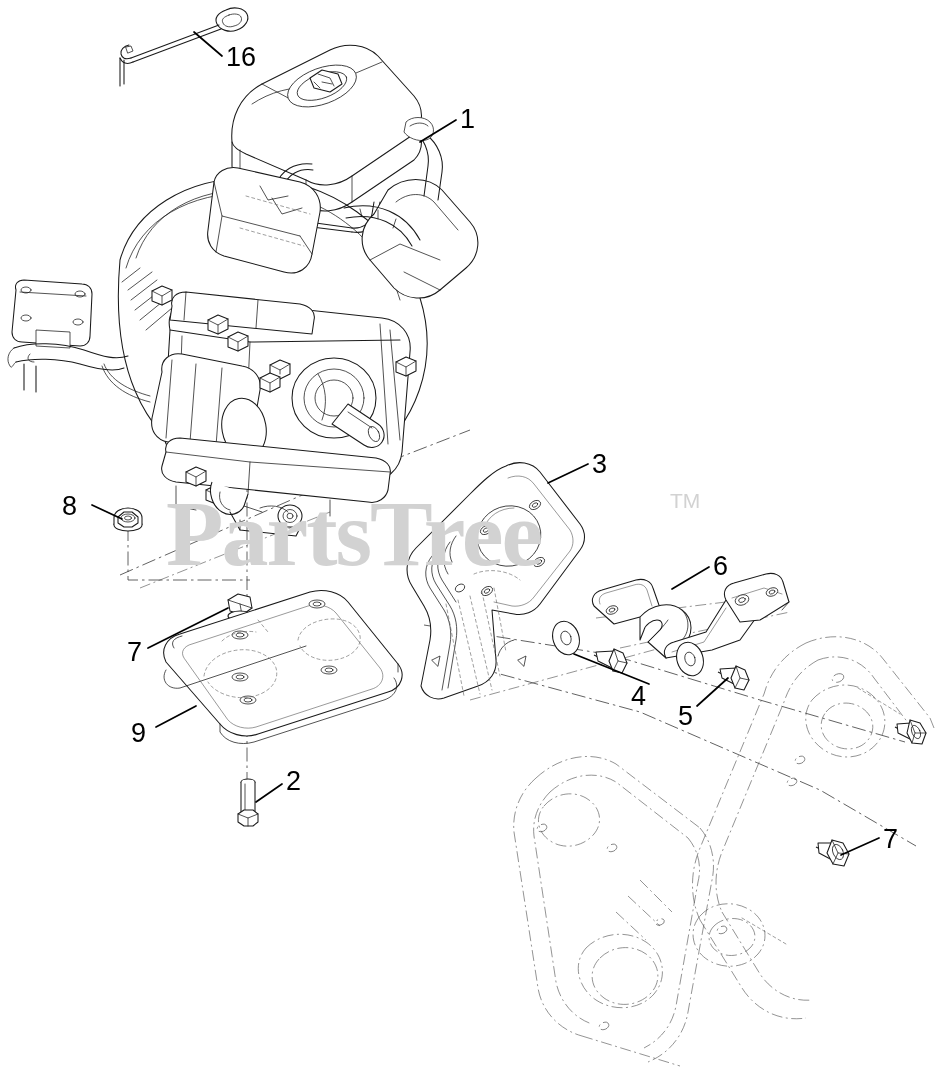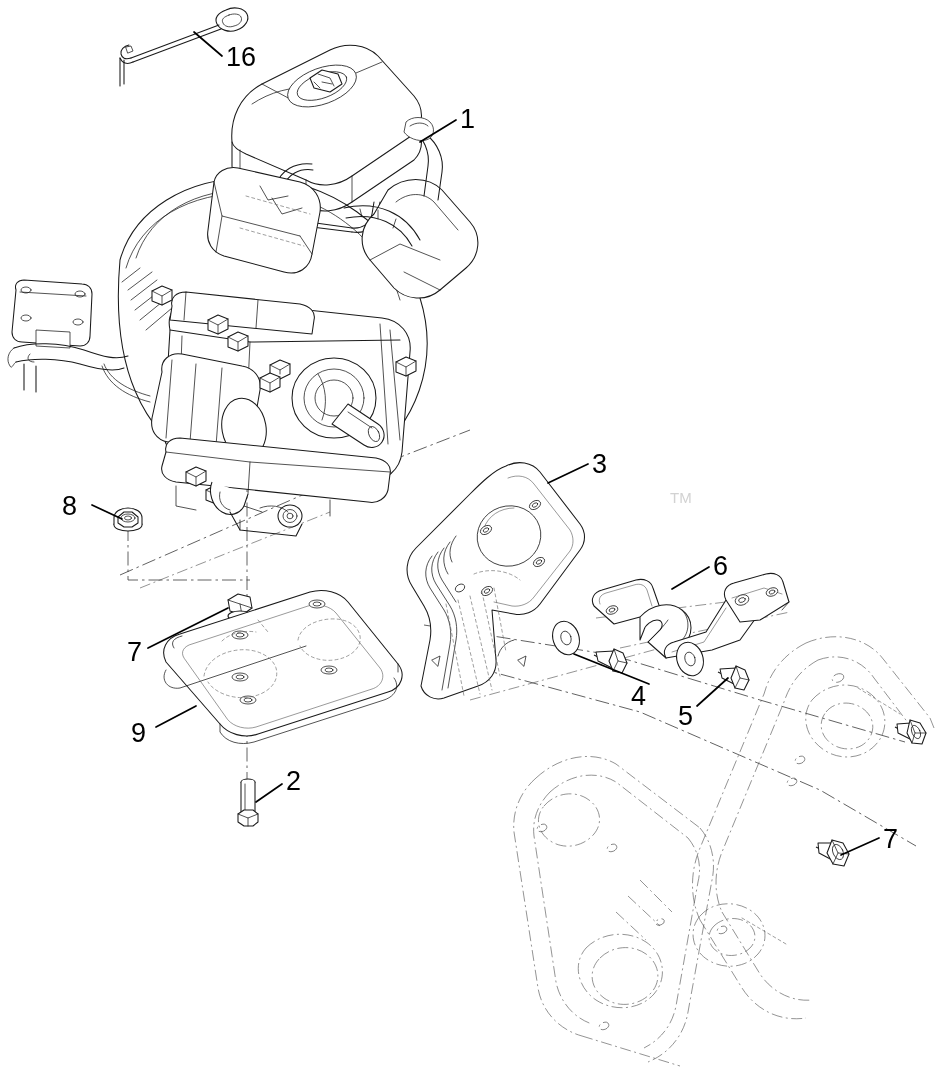--- a/index.html
+++ b/index.html
@@ -496,6 +496,7 @@
   </svg>
 
   <div id="watermark">
+    <div class="wm-word">PartsTree</div>
     <div class="wm-tm">TM</div>
   </div>
 

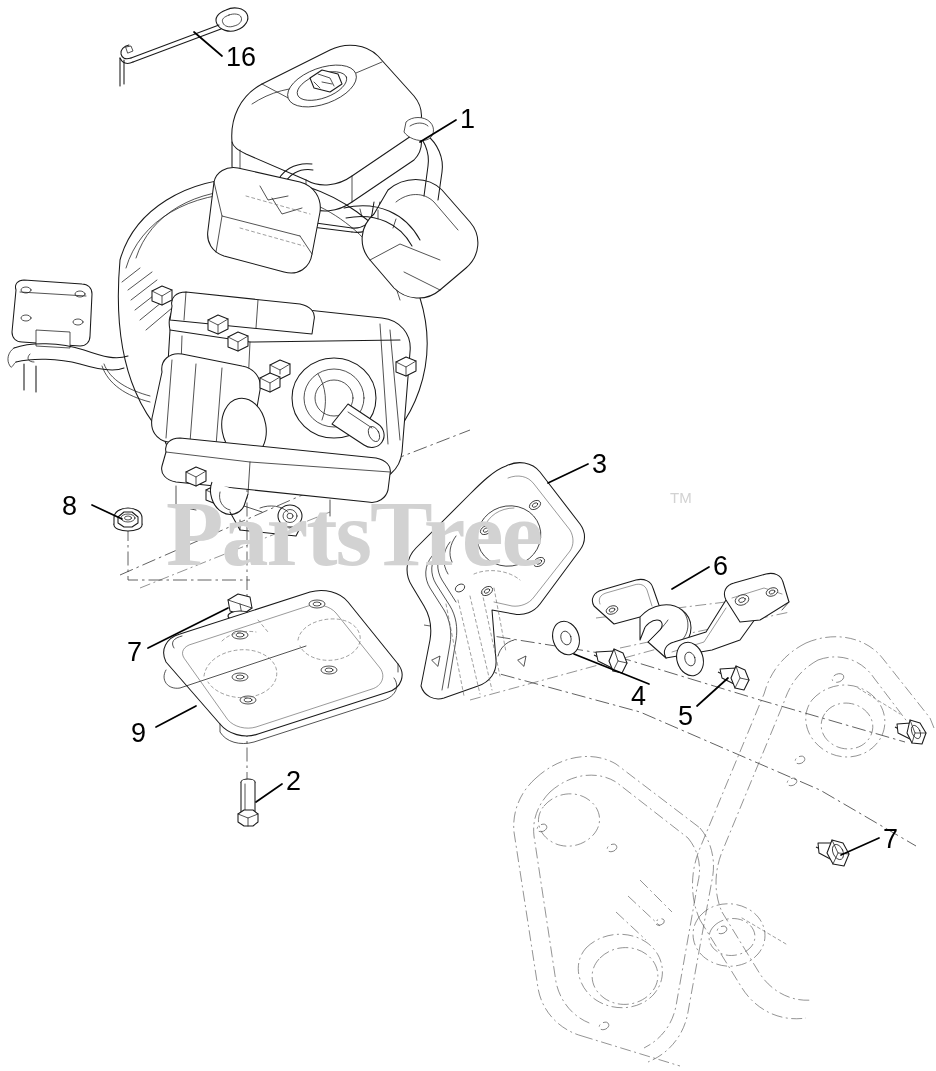--- a/index.html
+++ b/index.html
@@ -70,7 +70,7 @@
     left: 504px;
     top: 4px;
     font-family: "Liberation Sans", sans-serif;
-    font-size: 15px;
+    font-size: 21px;
     color: #d2d2d2;
     line-height: 1;
   }

